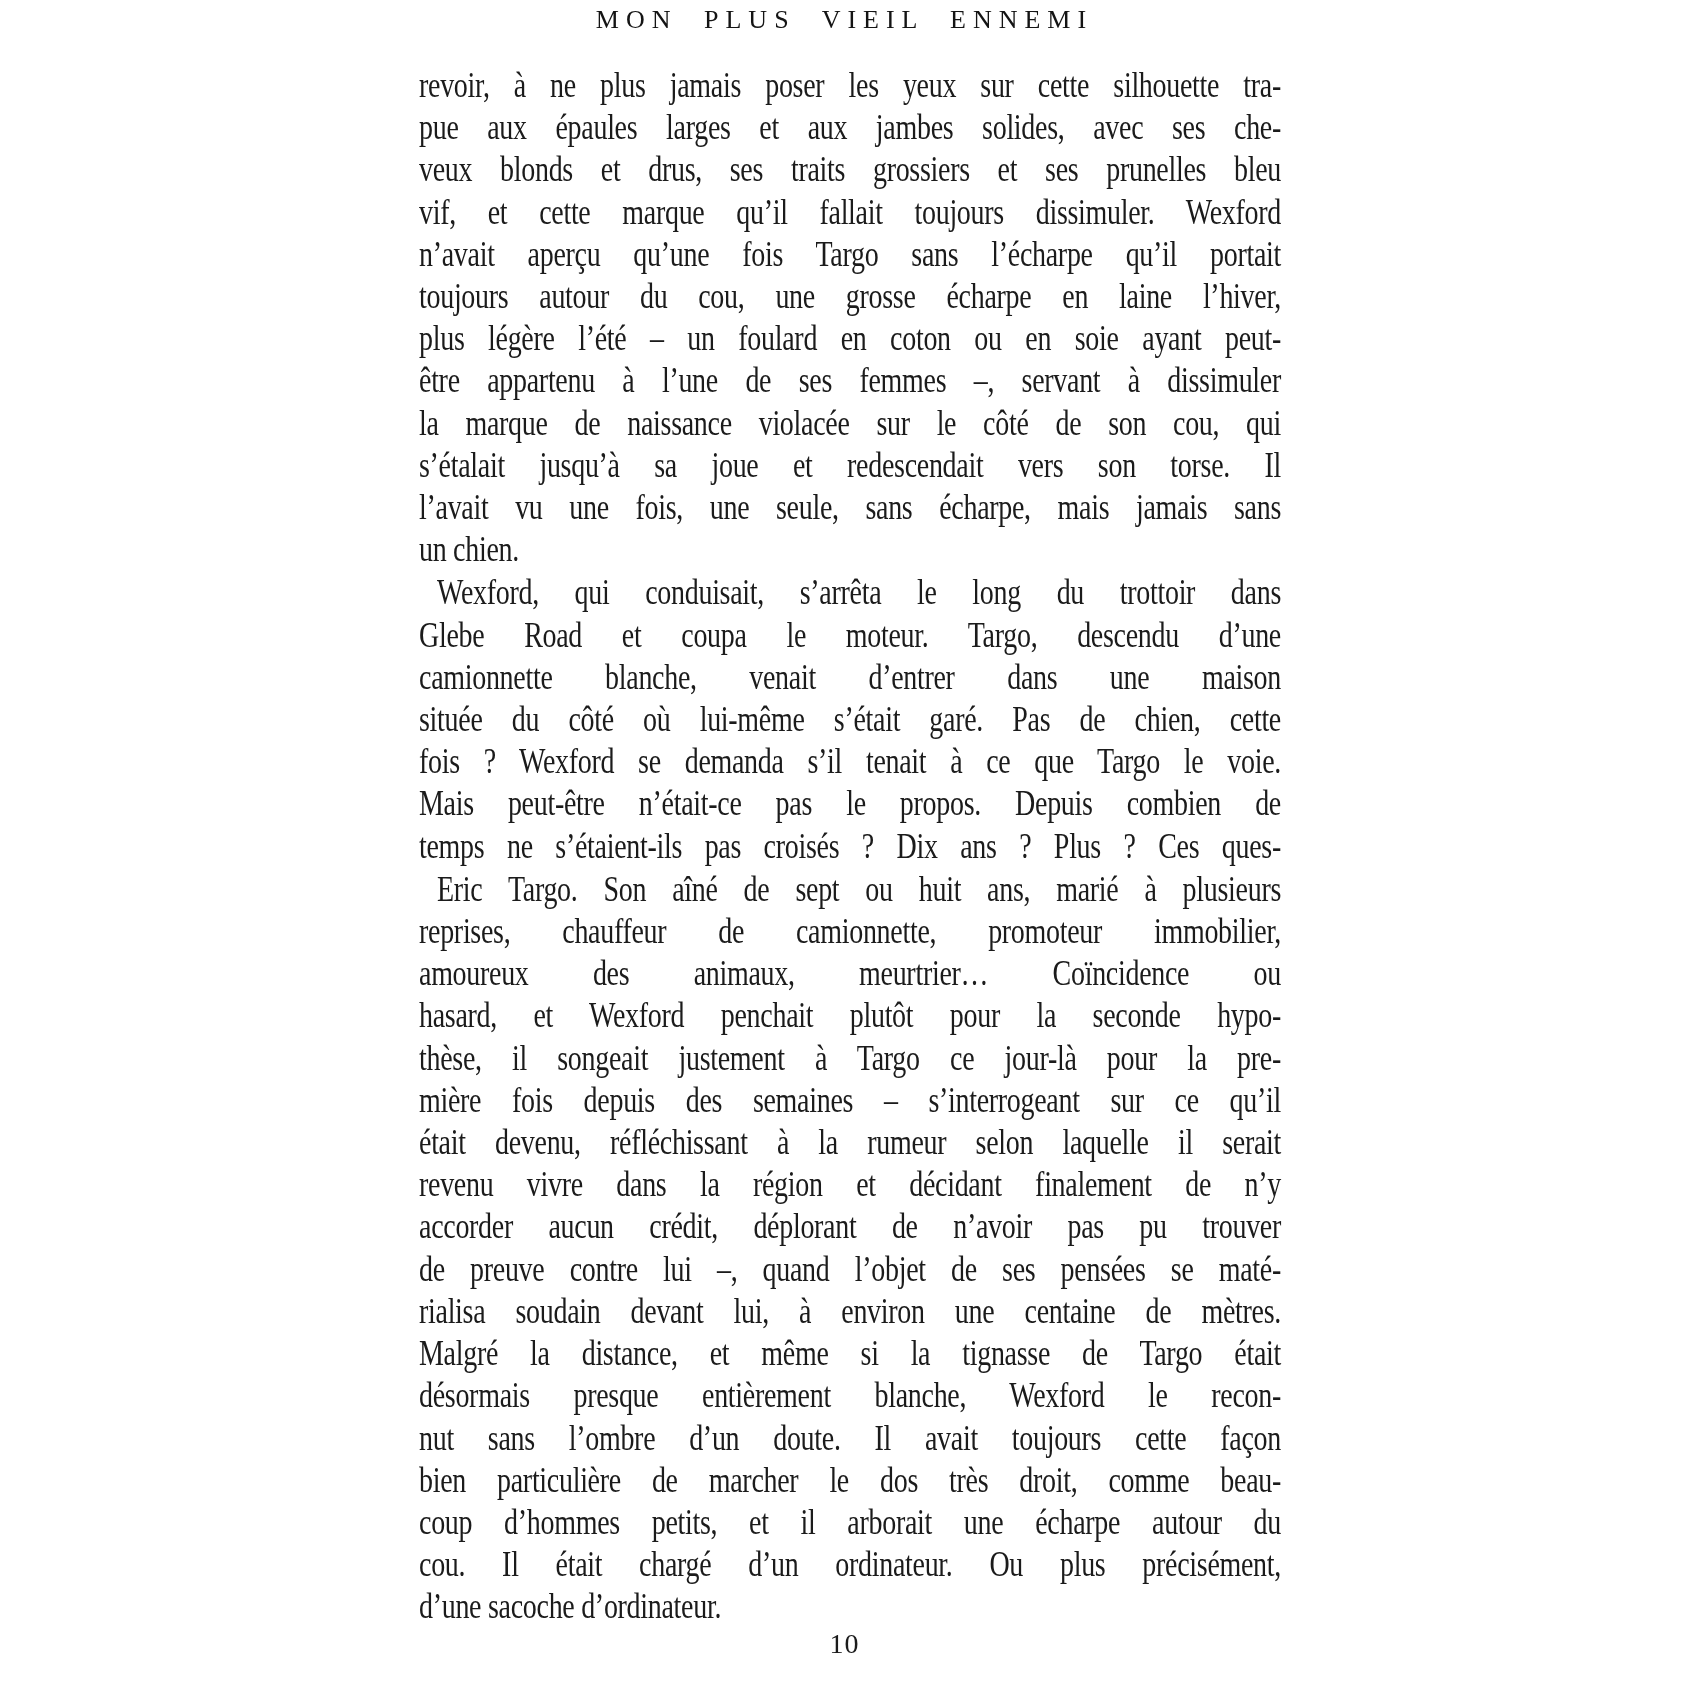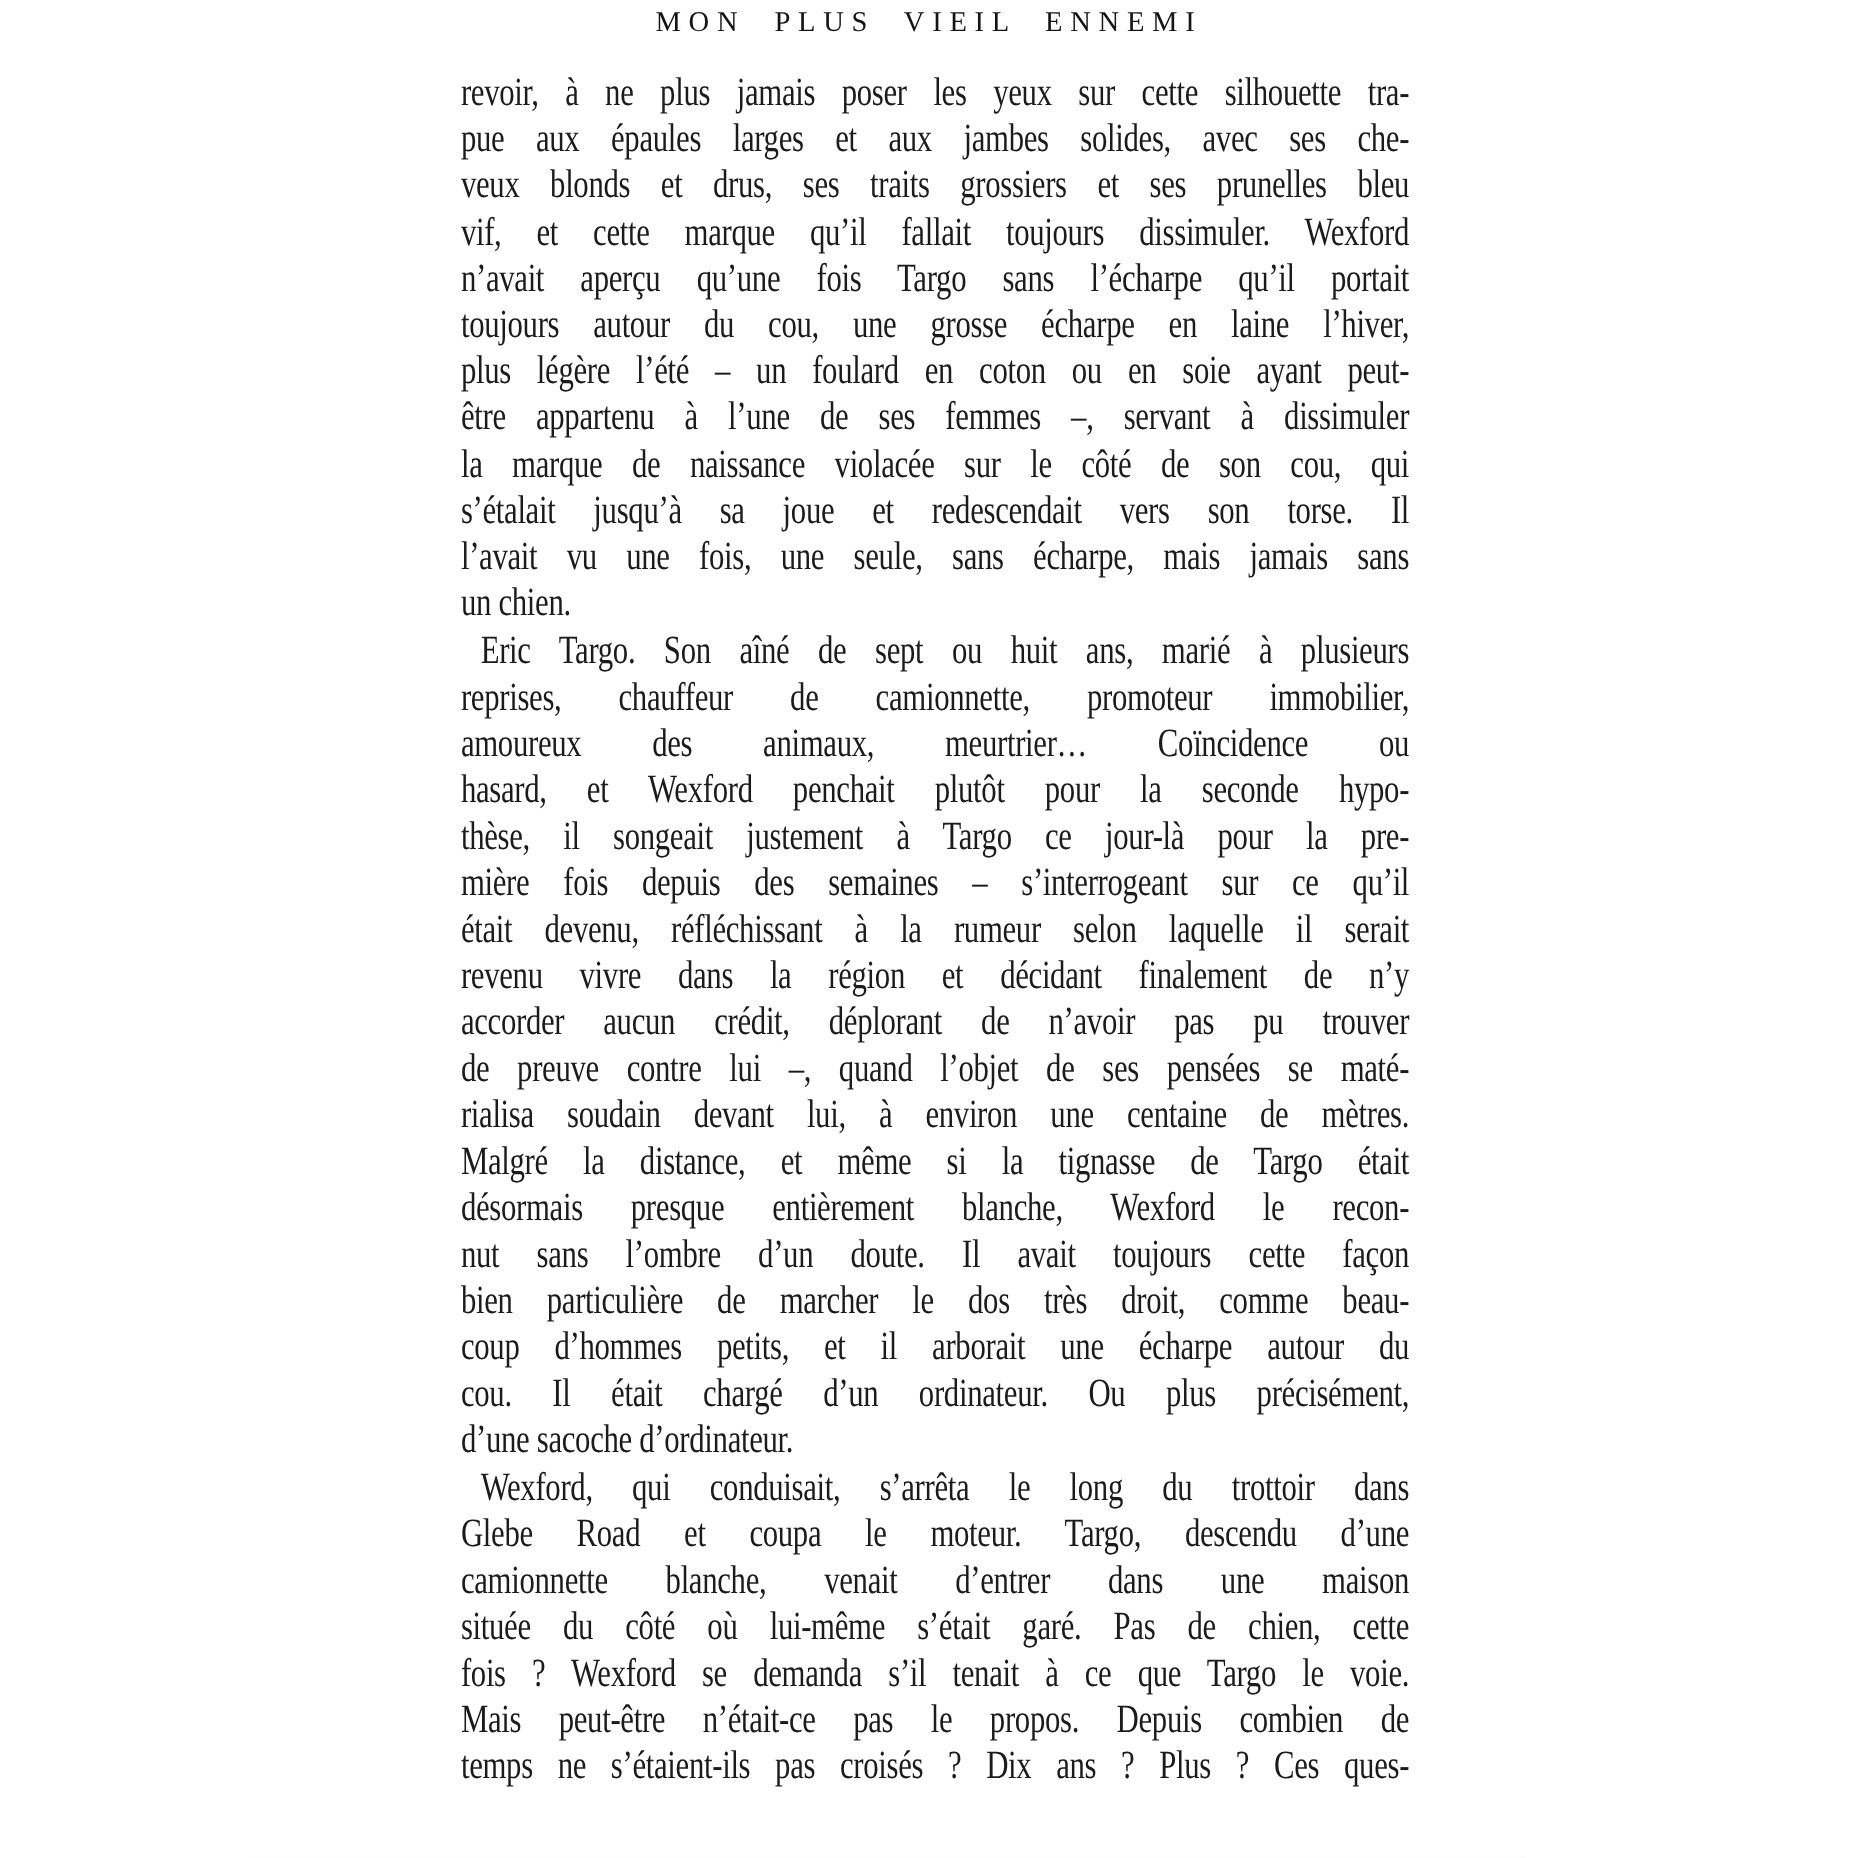--- a/index.html
+++ b/index.html
@@ -93,6 +93,16 @@
     </div>
 
     <div class="para">
+      <div class="line indent">Wexford, qui conduisait, s’arrêta le long du trottoir dans</div>
+      <div class="line">Glebe Road et coupa le moteur. Targo, descendu d’une</div>
+      <div class="line">camionnette blanche, venait d’entrer dans une maison</div>
+      <div class="line">située du côté où lui-même s’était garé. Pas de chien, cette</div>
+      <div class="line">fois ? Wexford se demanda s’il tenait à ce que Targo le voie.</div>
+      <div class="line">Mais peut-être n’était-ce pas le propos. Depuis combien de</div>
+      <div class="line">temps ne s’étaient-ils pas croisés ? Dix ans ? Plus ? Ces ques-</div>
+    </div>
+
+    <div class="para">
       <div class="line indent">Eric Targo. Son aîné de sept ou huit ans, marié à plusieurs</div>
       <div class="line">reprises, chauffeur de camionnette, promoteur immobilier,</div>
       <div class="line">amoureux des animaux, meurtrier… Coïncidence ou</div>
@@ -113,16 +123,6 @@
       <div class="line short">d’une sacoche d’ordinateur.</div>
     </div>
 
-    <div class="para">
-      <div class="line indent">Wexford, qui conduisait, s’arrêta le long du trottoir dans</div>
-      <div class="line">Glebe Road et coupa le moteur. Targo, descendu d’une</div>
-      <div class="line">camionnette blanche, venait d’entrer dans une maison</div>
-      <div class="line">située du côté où lui-même s’était garé. Pas de chien, cette</div>
-      <div class="line">fois ? Wexford se demanda s’il tenait à ce que Targo le voie.</div>
-      <div class="line">Mais peut-être n’était-ce pas le propos. Depuis combien de</div>
-      <div class="line">temps ne s’étaient-ils pas croisés ? Dix ans ? Plus ? Ces ques-</div>
-    </div>
-
   </div>
 
 

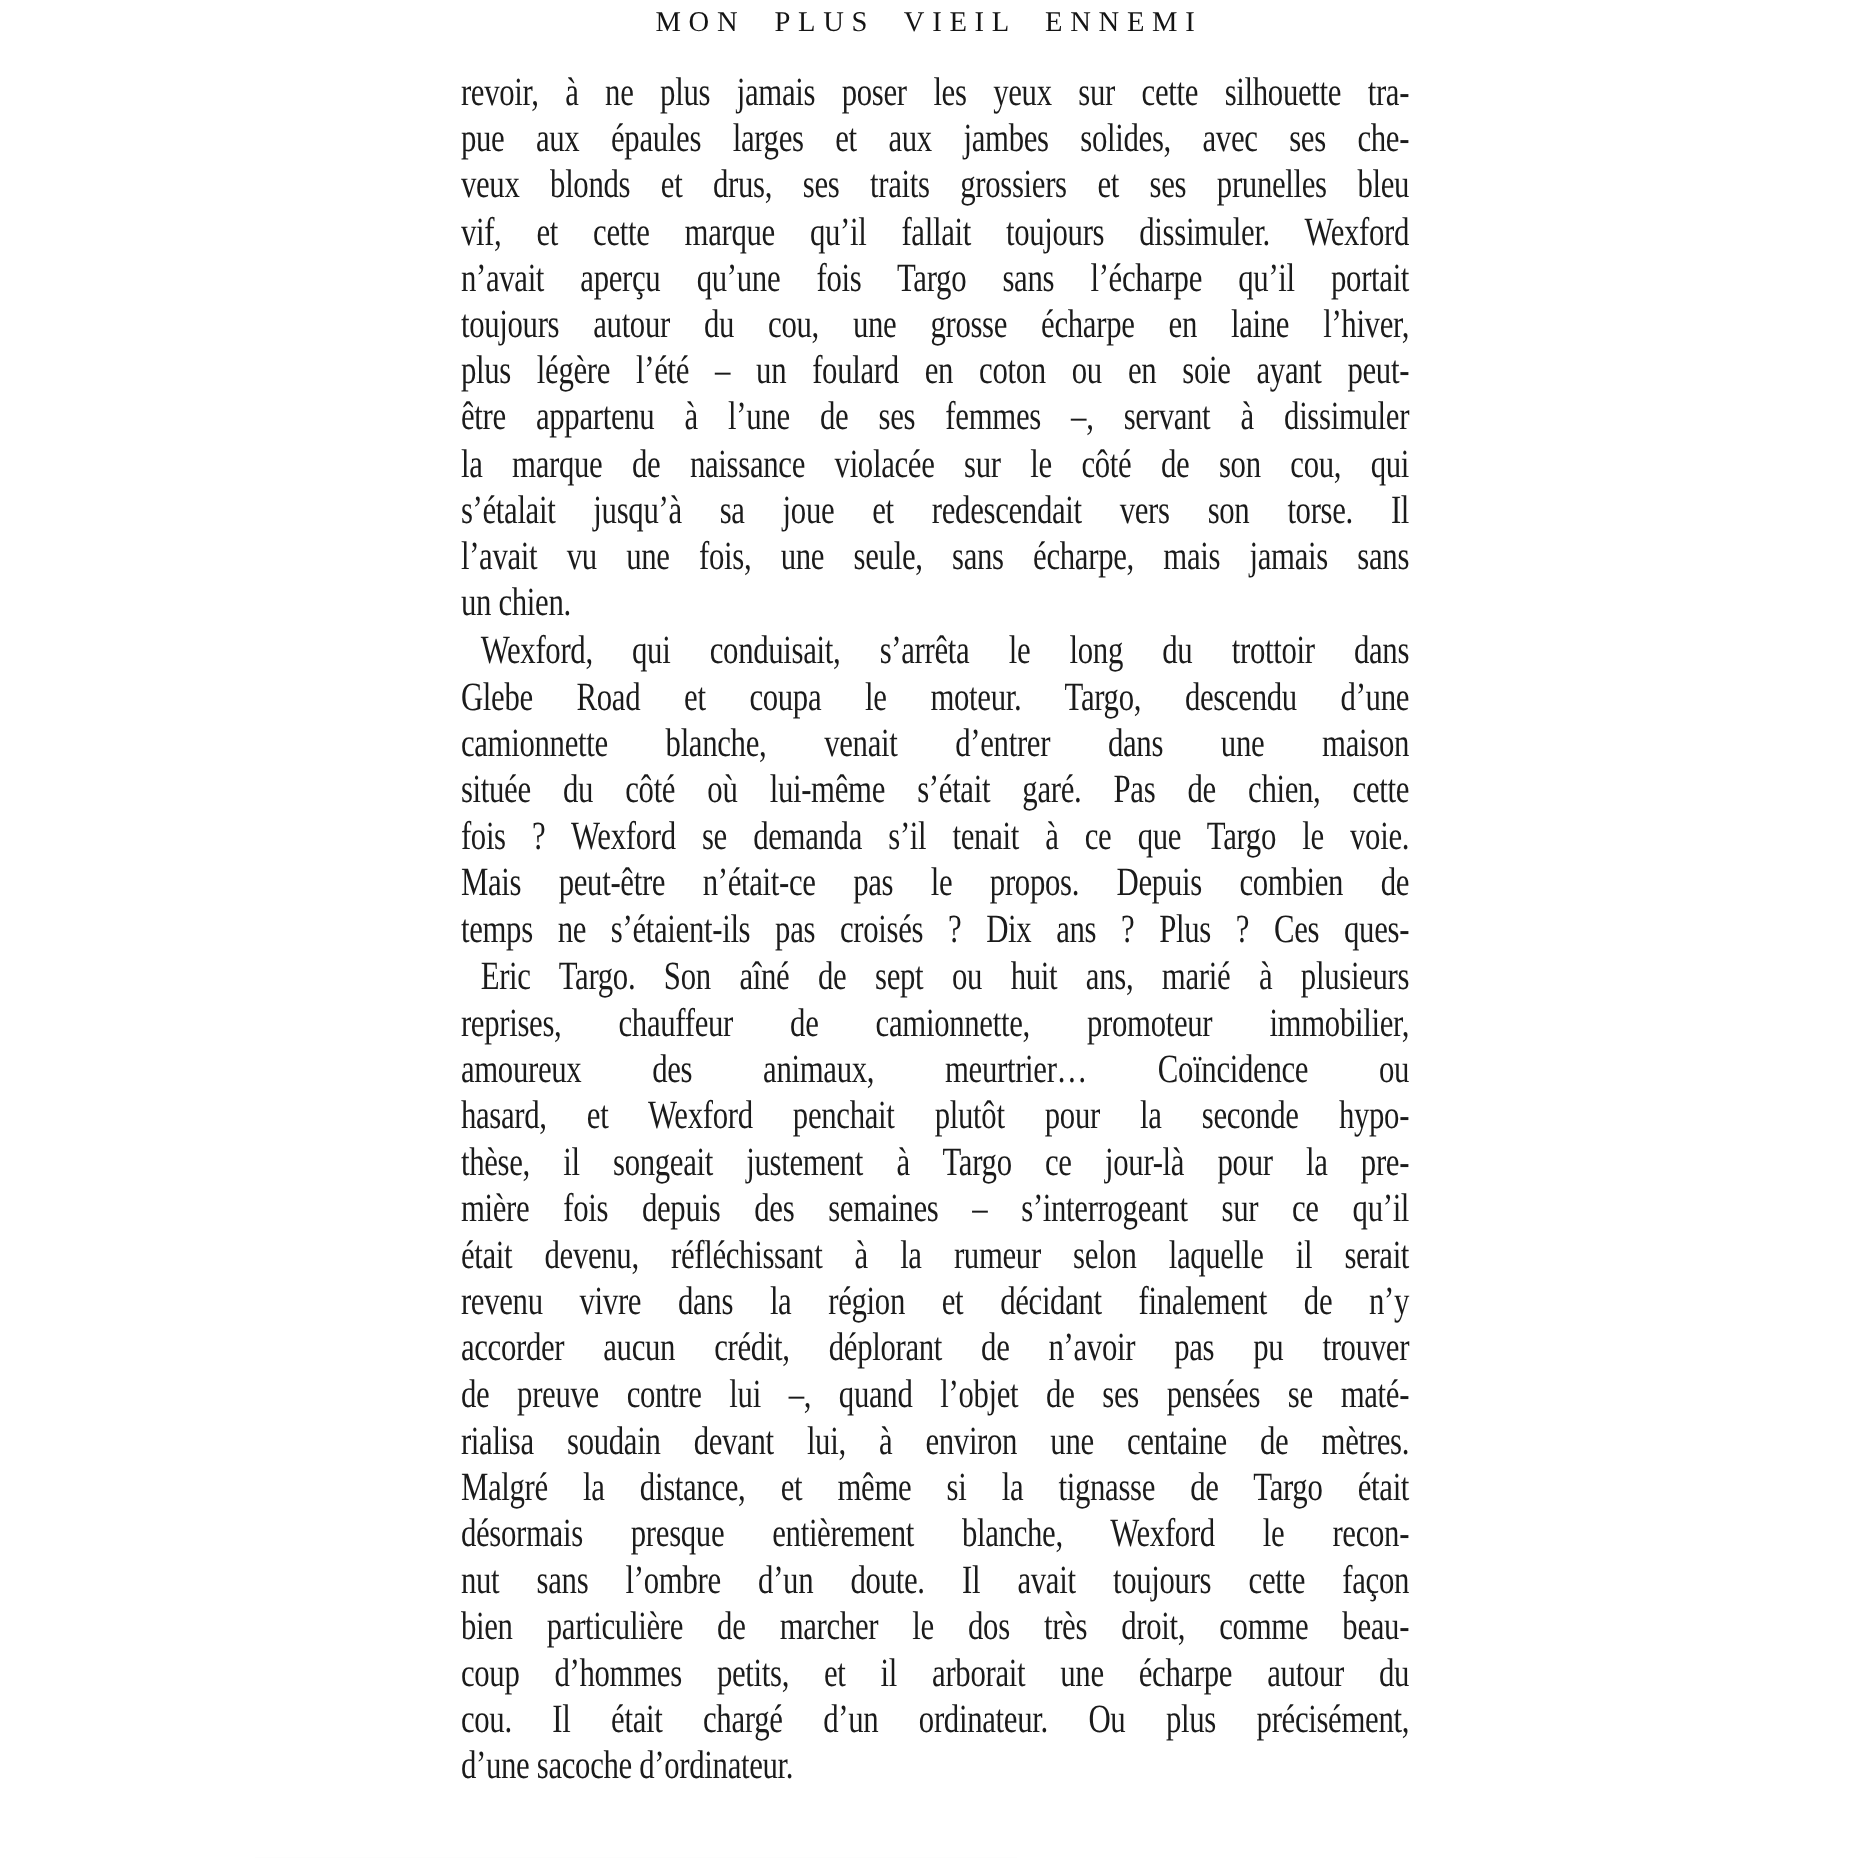--- a/index.html
+++ b/index.html
@@ -125,6 +125,7 @@
 
   </div>
 
+  <div class="folio">10</div>
 
 </div>
 

